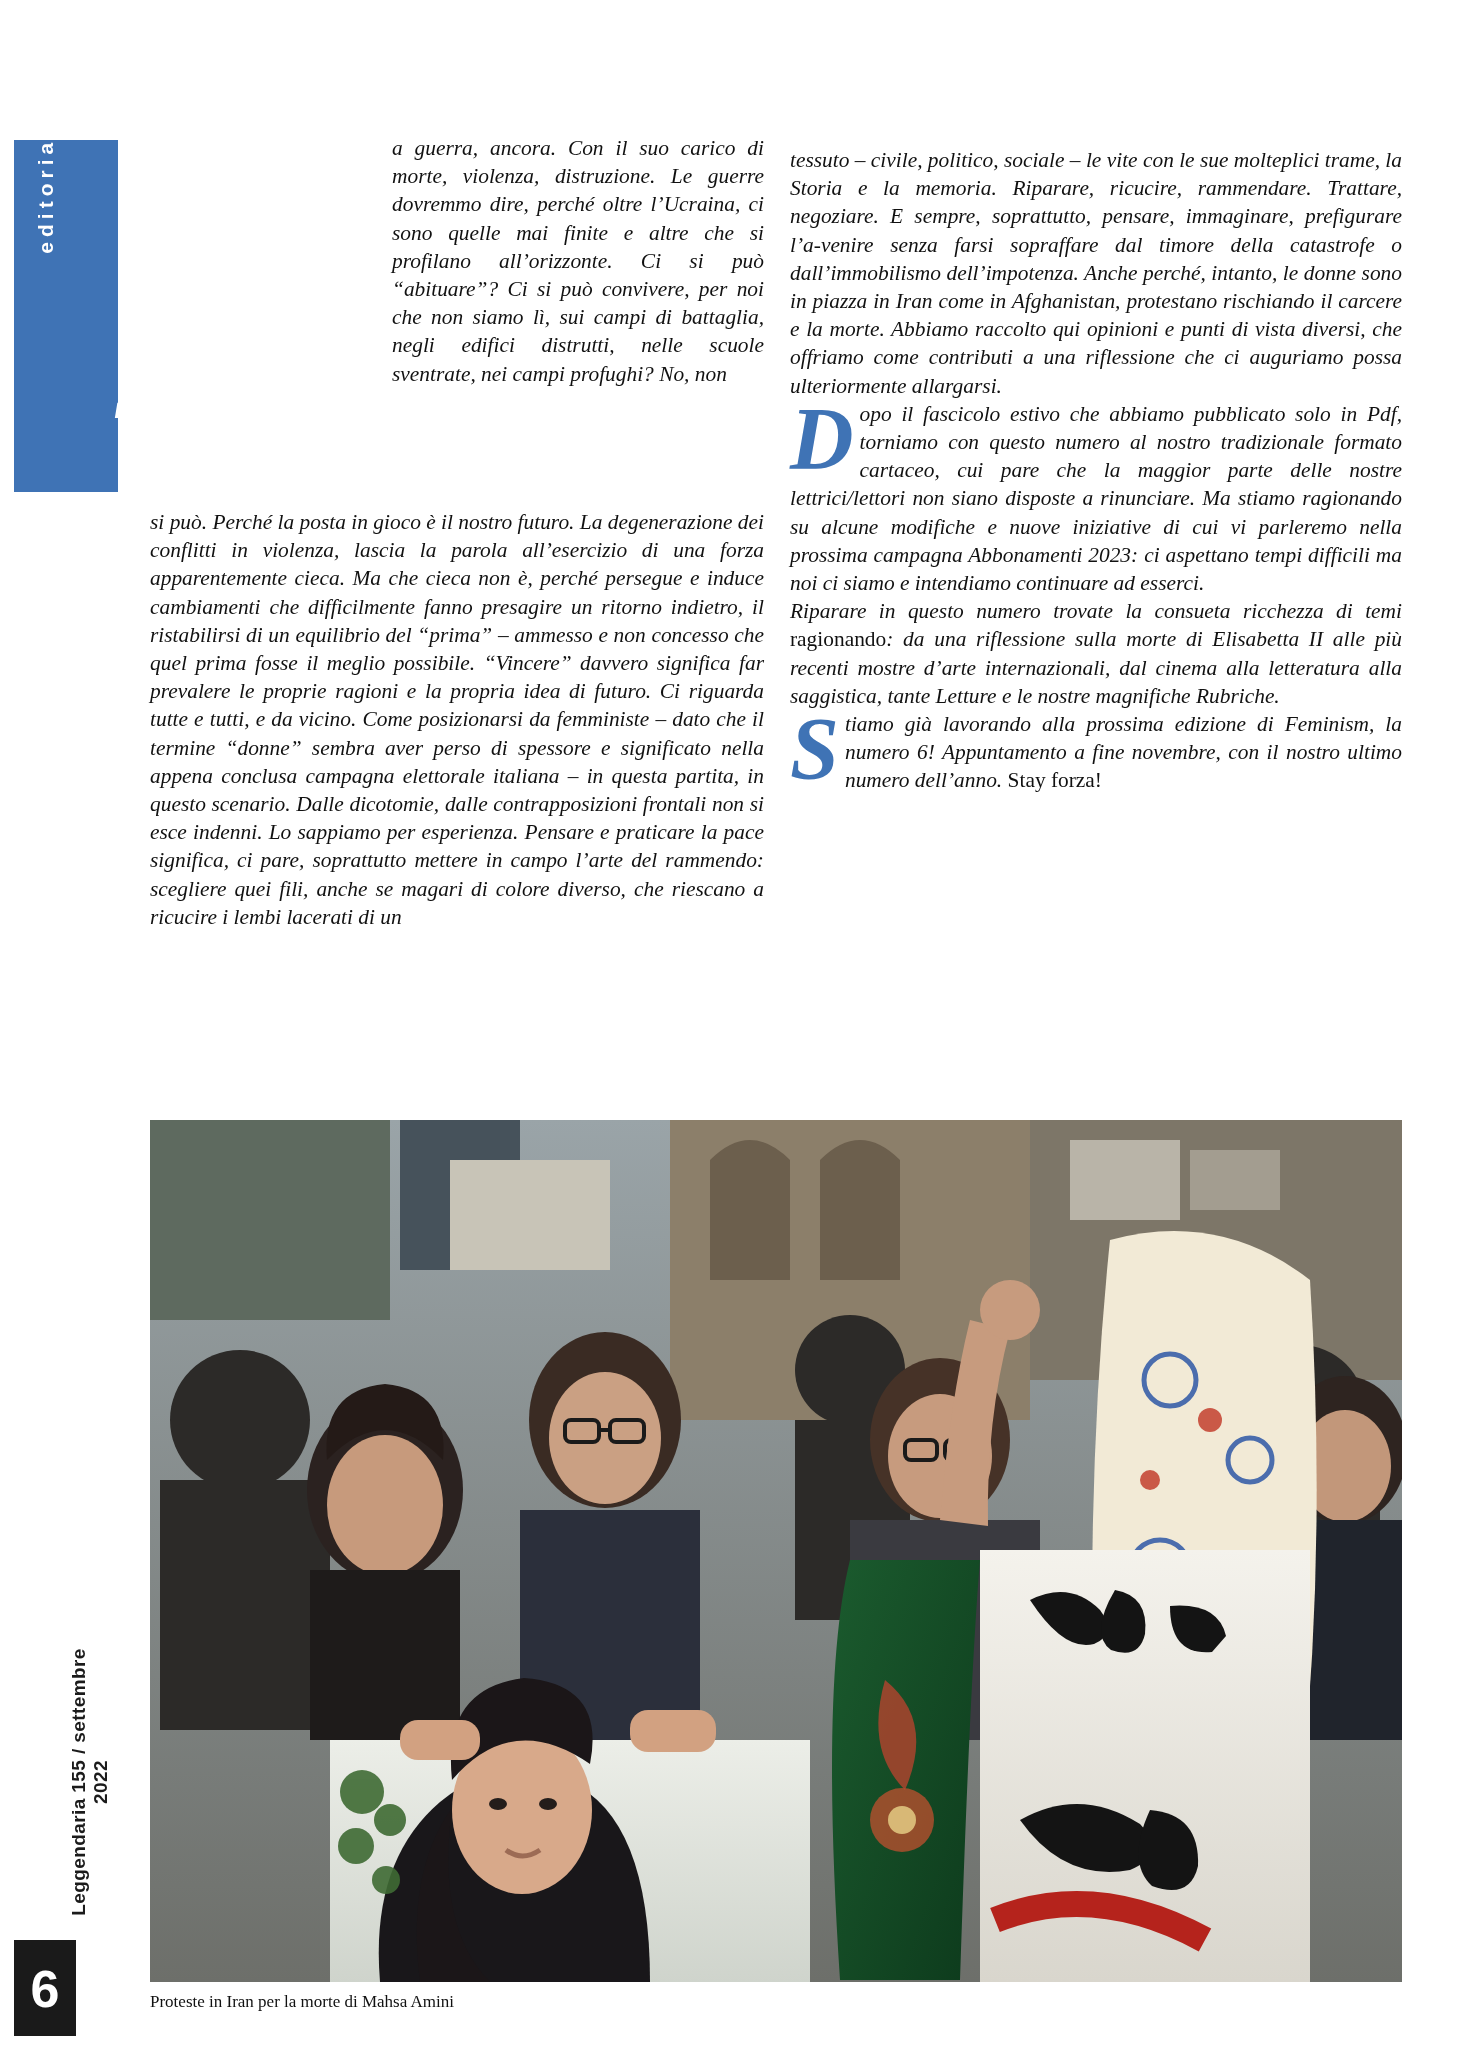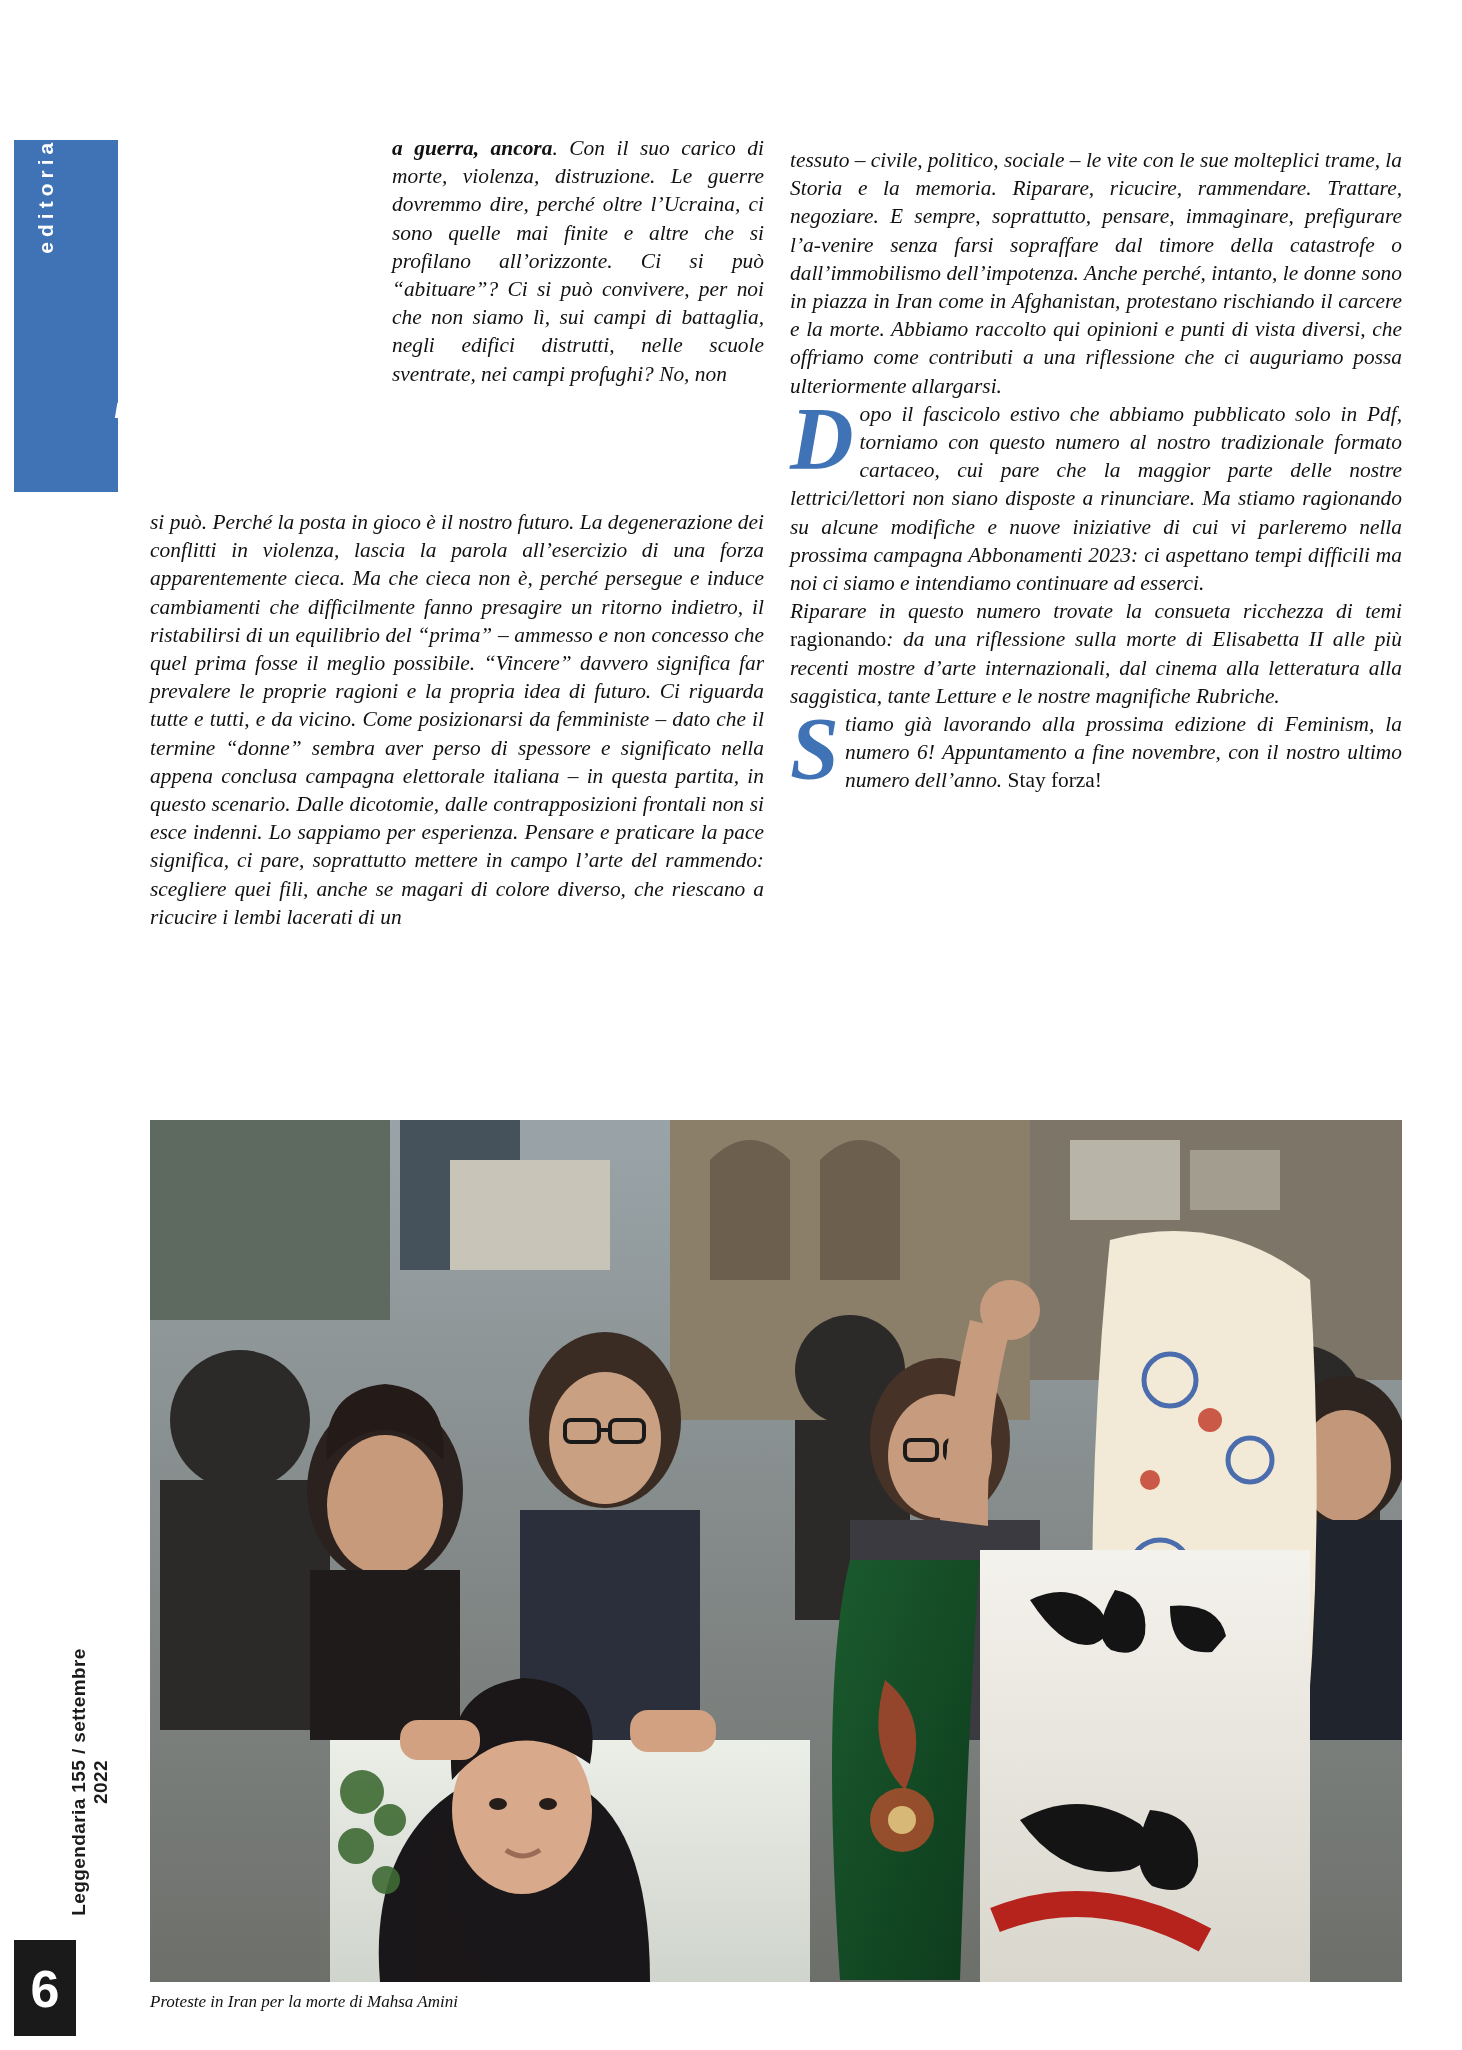--- a/index.html
+++ b/index.html
@@ -127,7 +127,7 @@
     width: 612px;
   }
   .lead-bold {
-    font-weight: bold;
+    font-weight: normal;
   }
 
   

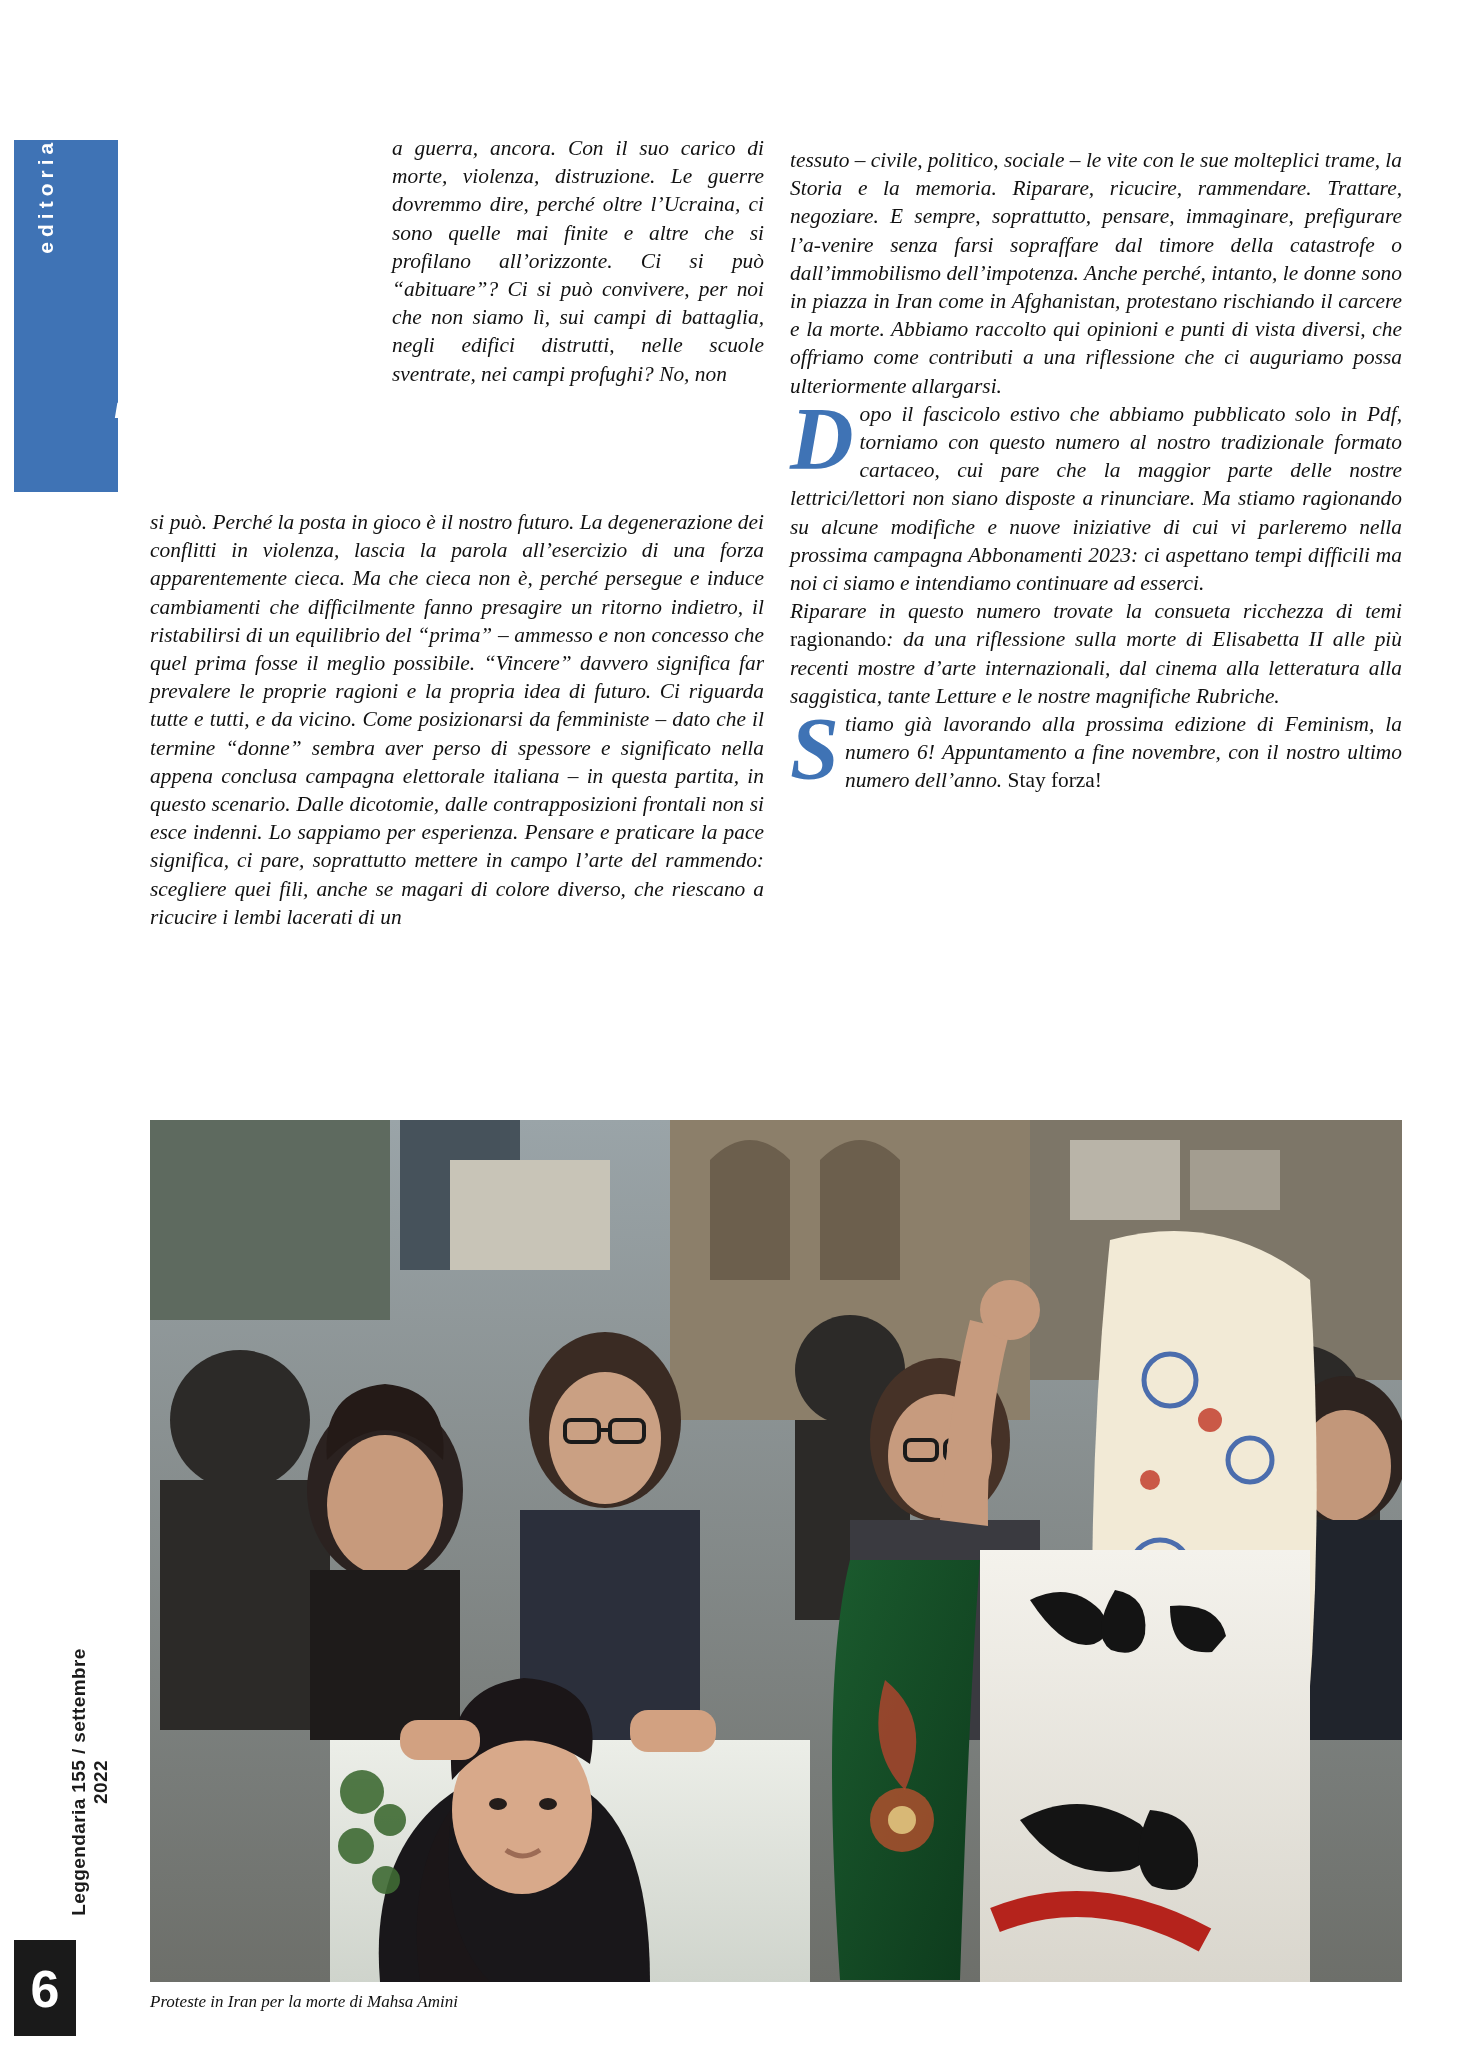--- a/index.html
+++ b/index.html
@@ -164,7 +164,6 @@
     left: 150px;
     top: 1992px;
     width: 900px;
-    font-style: italic;
     font-size: 17px;
     color: #111111;
   }

